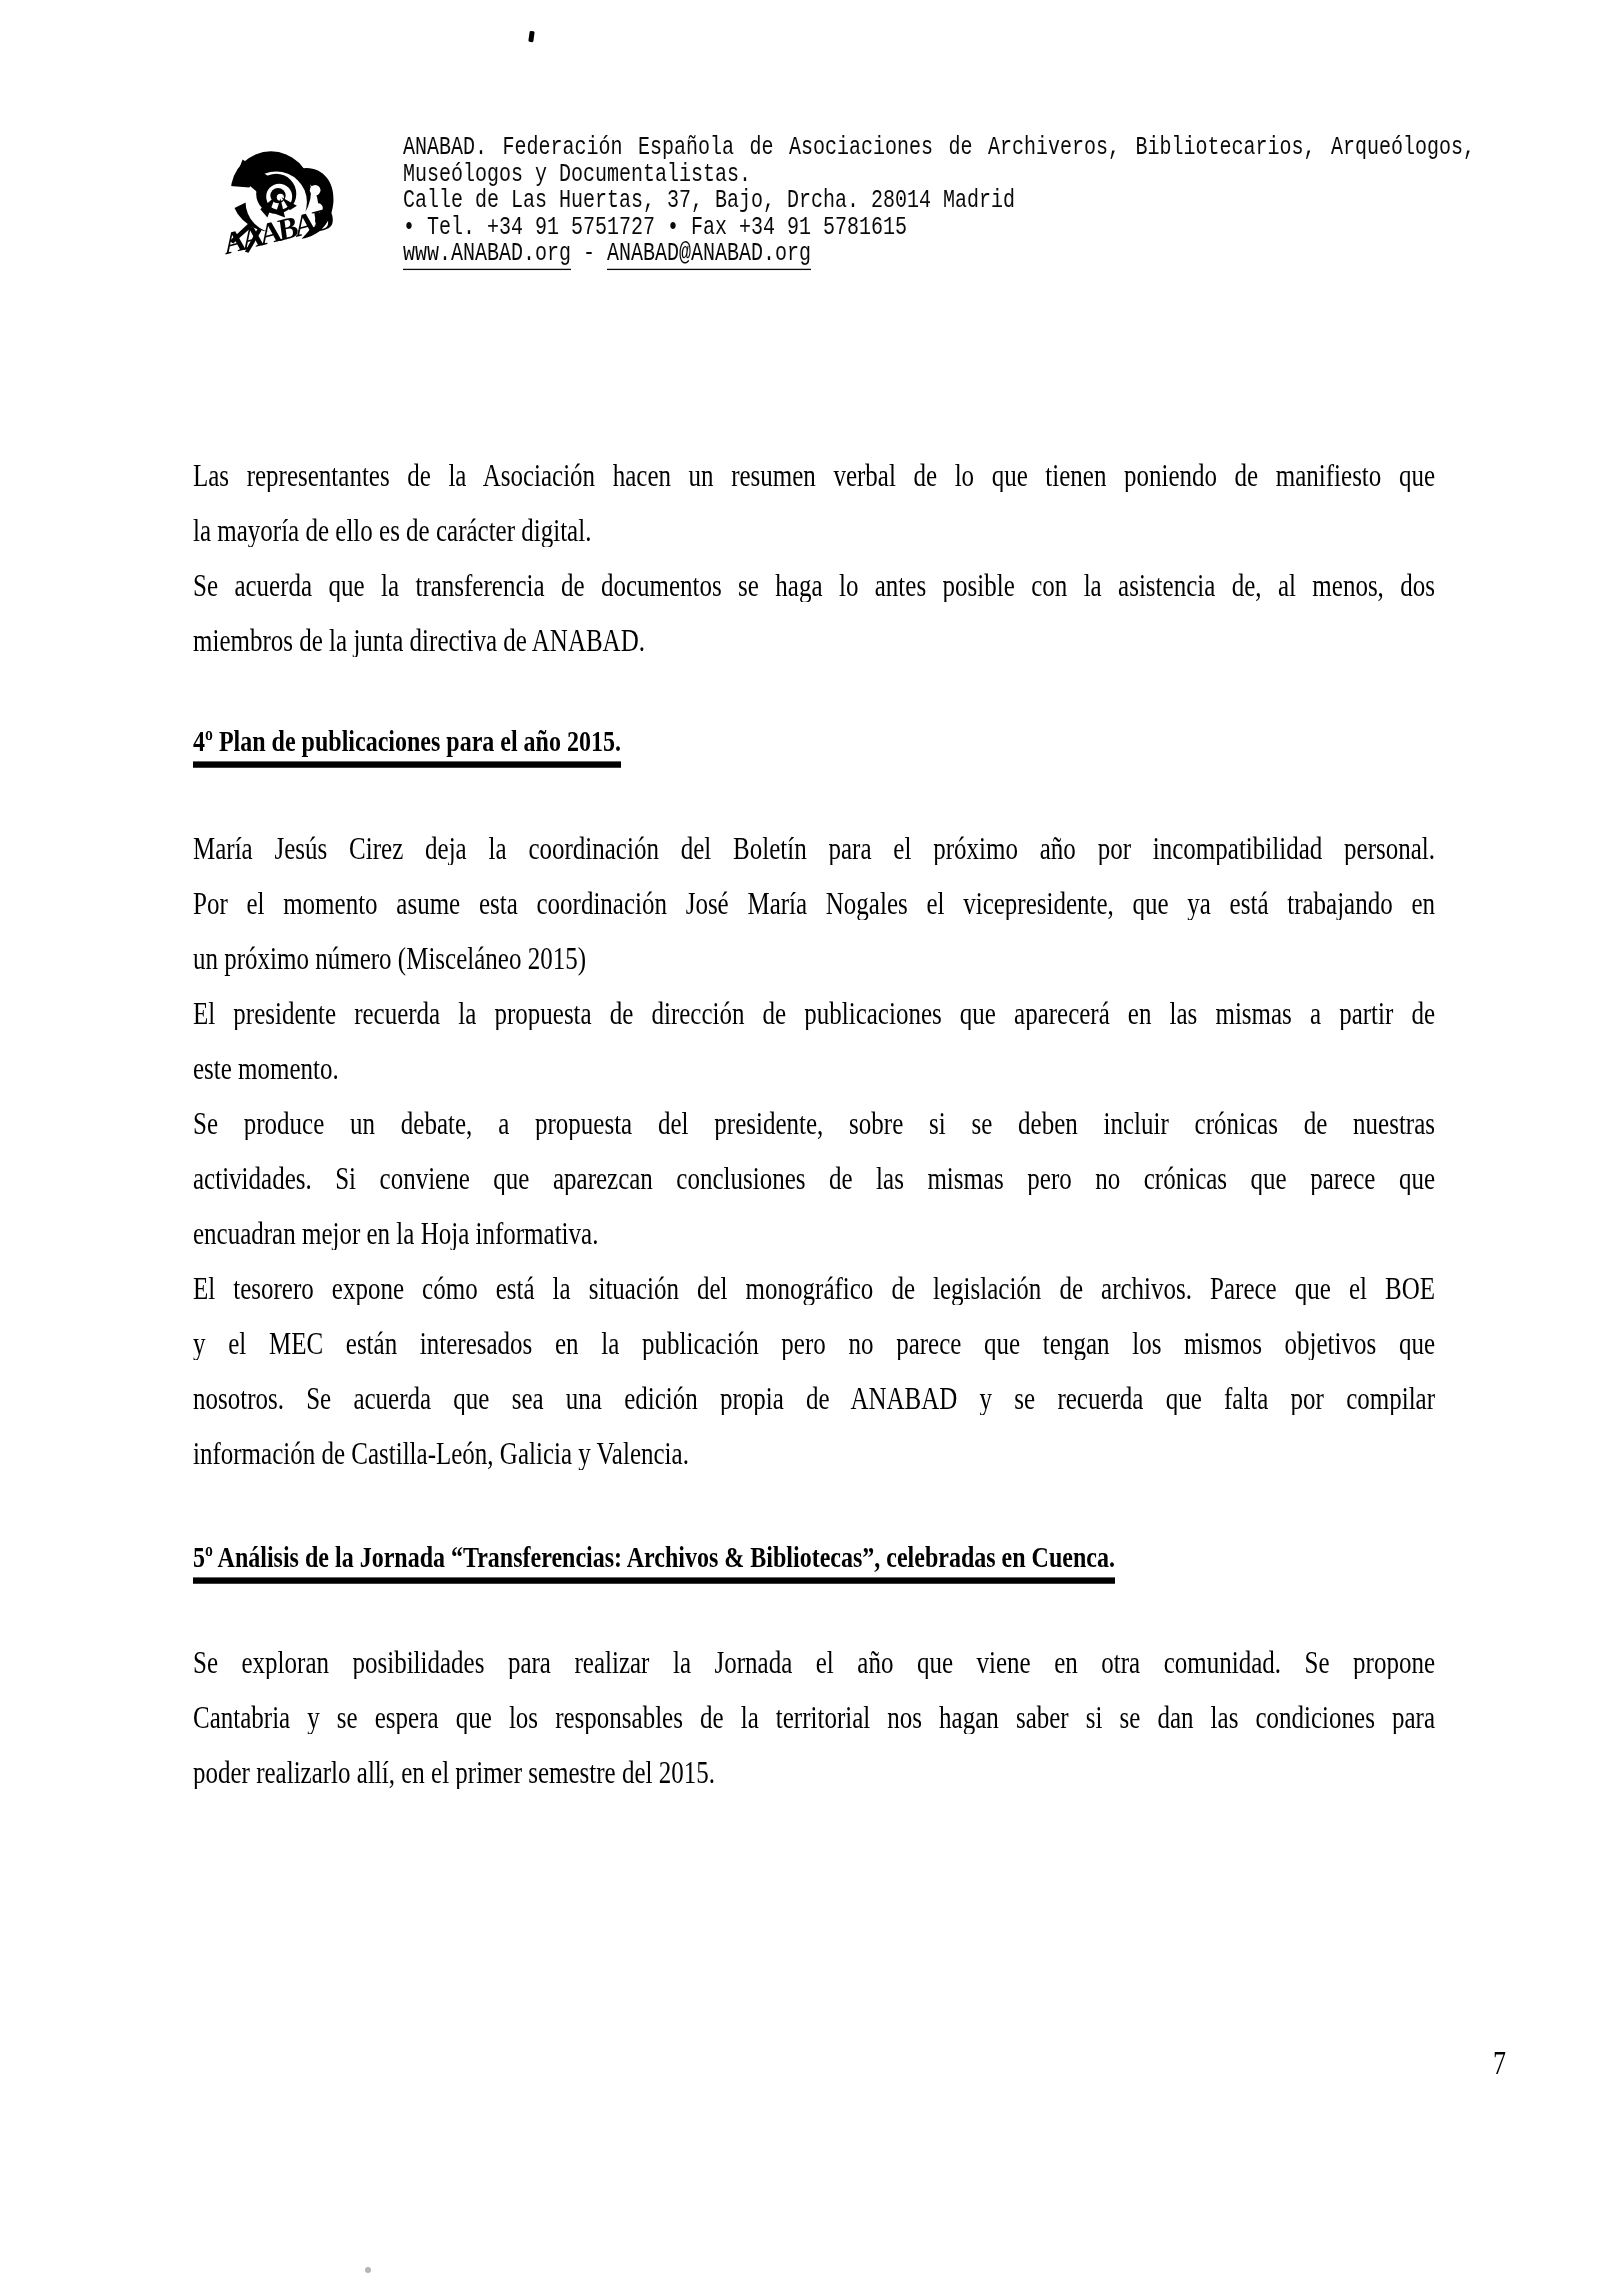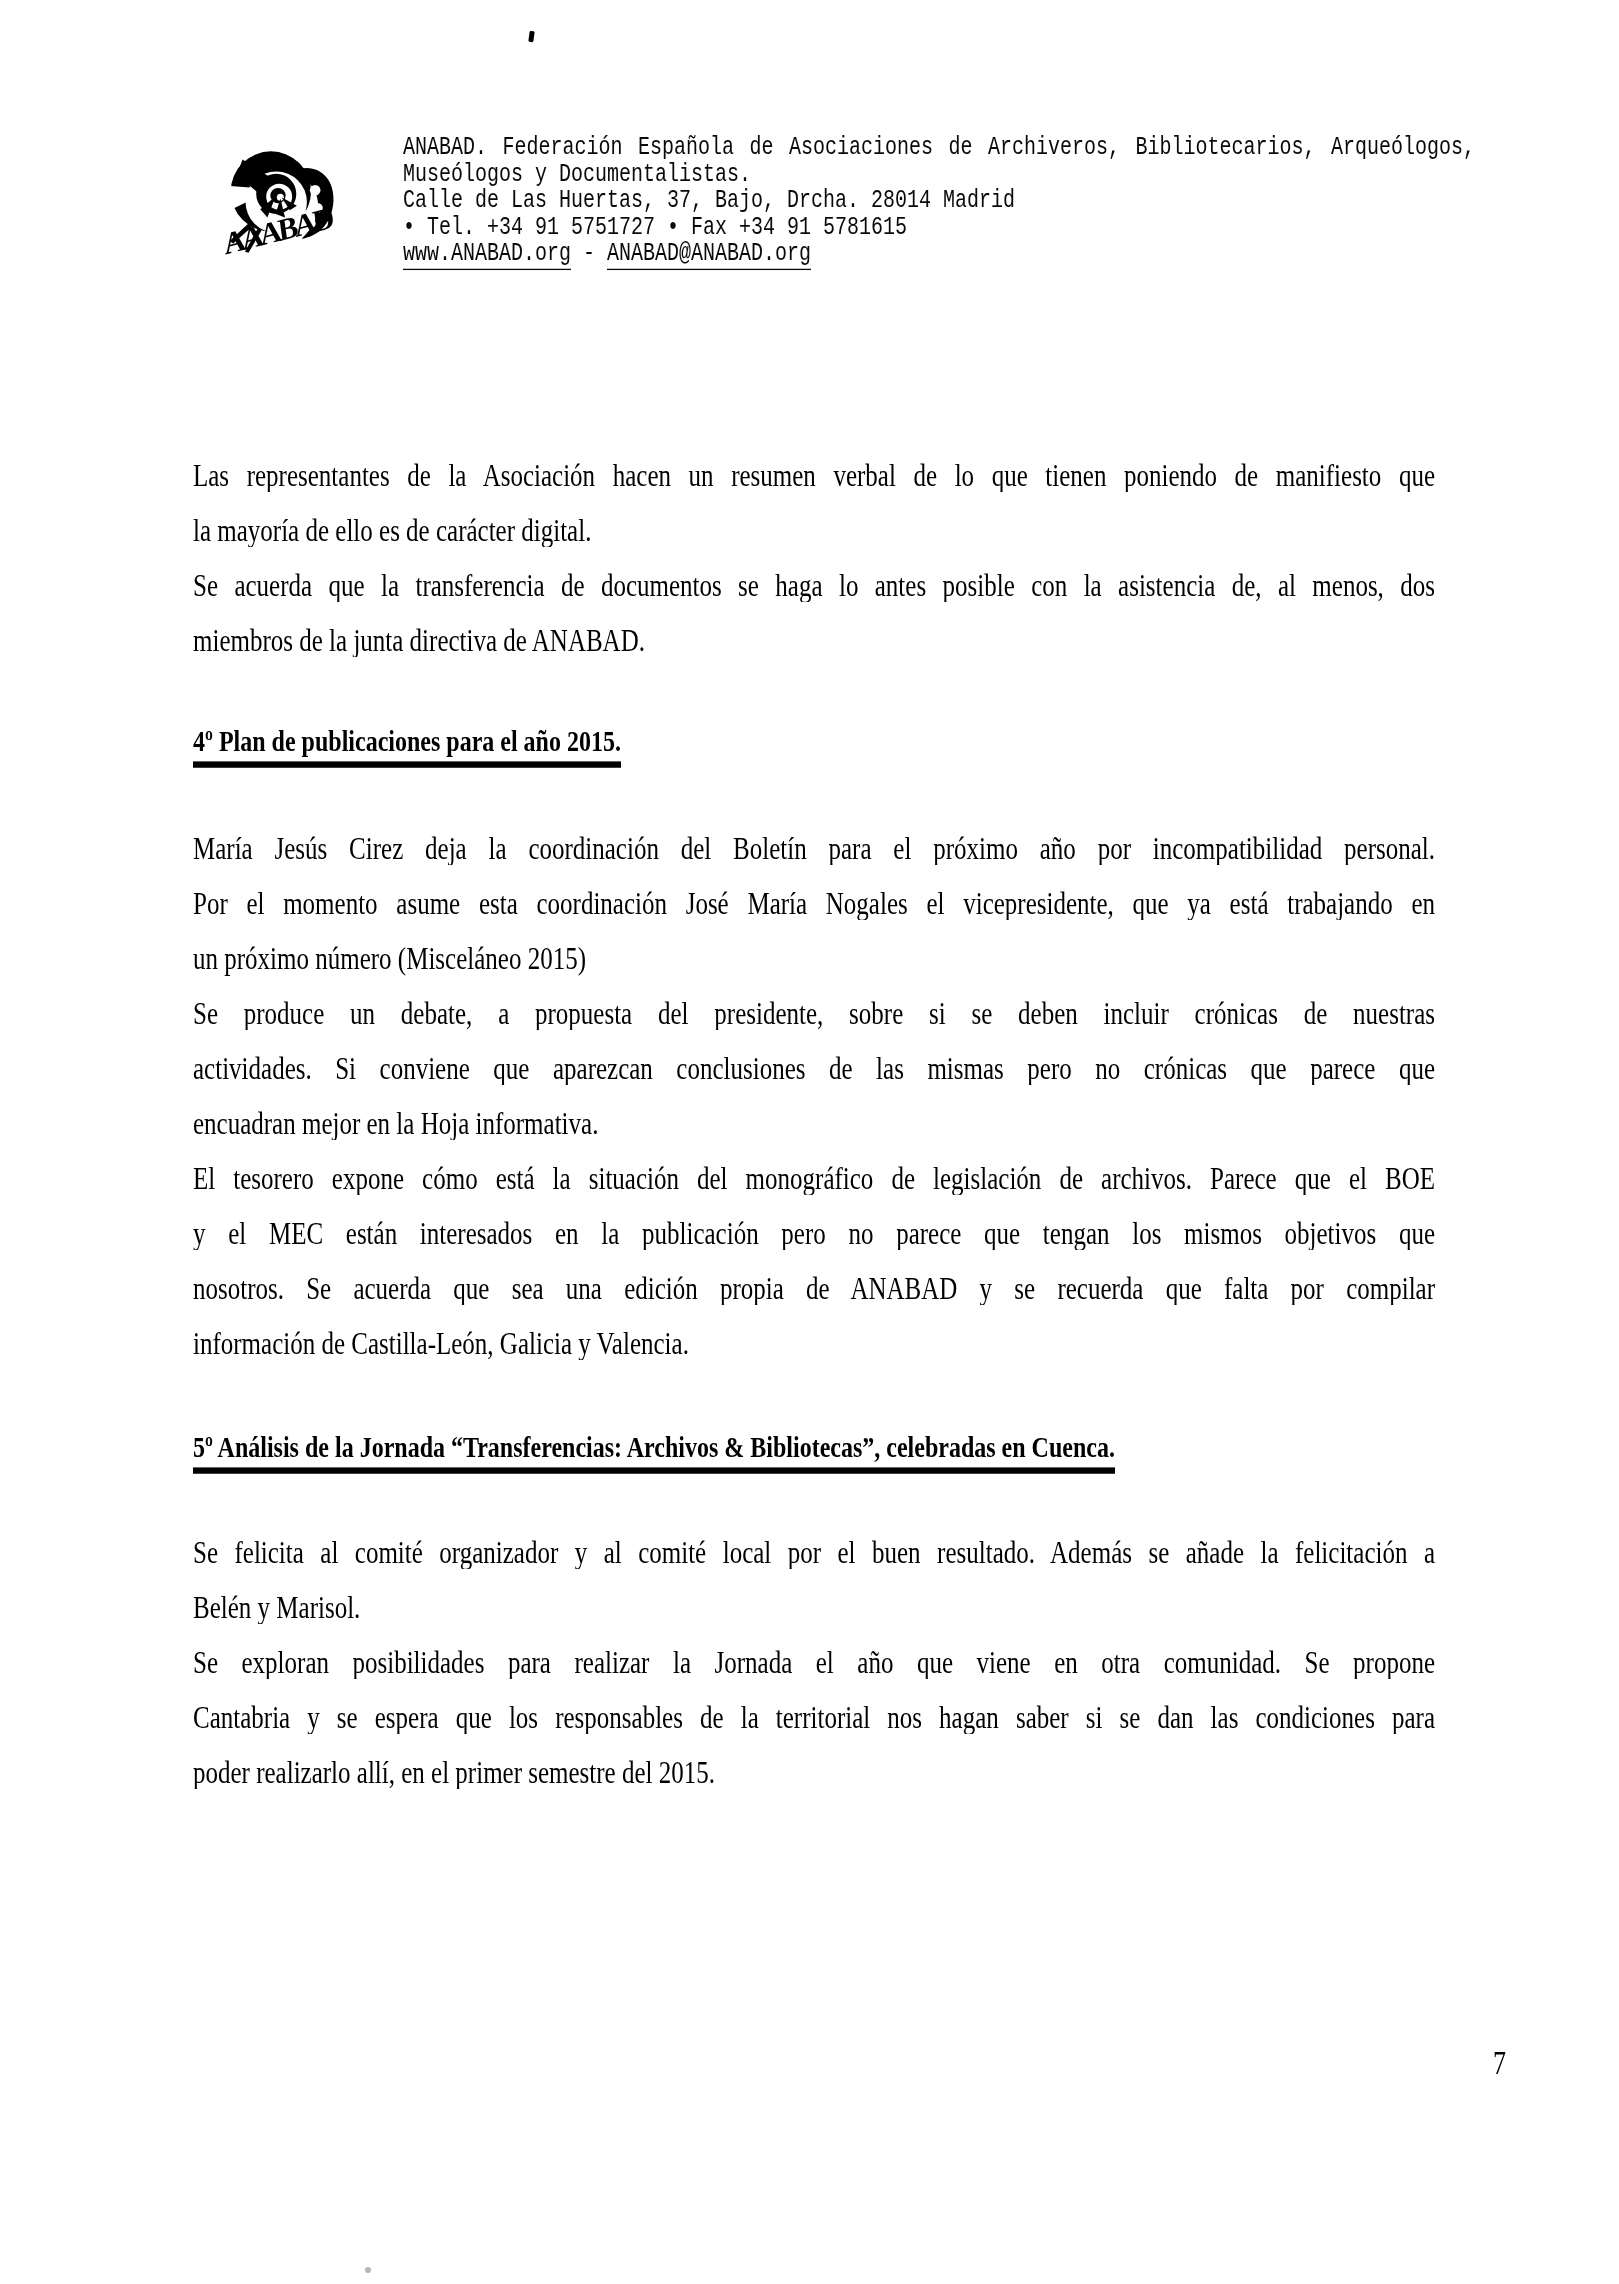--- a/index.html
+++ b/index.html
@@ -127,6 +127,10 @@
       <div class="bl last">un próximo número (Misceláneo 2015)</div>
     </div>
 
+    <div>
+      <div class="bl">El presidente recuerda la propuesta de dirección de publicaciones que aparecerá en las mismas a partir de</div>
+      <div class="bl last">este momento.</div>
+    </div>
 
     <div>
       <div class="bl">Se produce un debate, a propuesta del presidente, sobre si se deben incluir crónicas de nuestras</div>

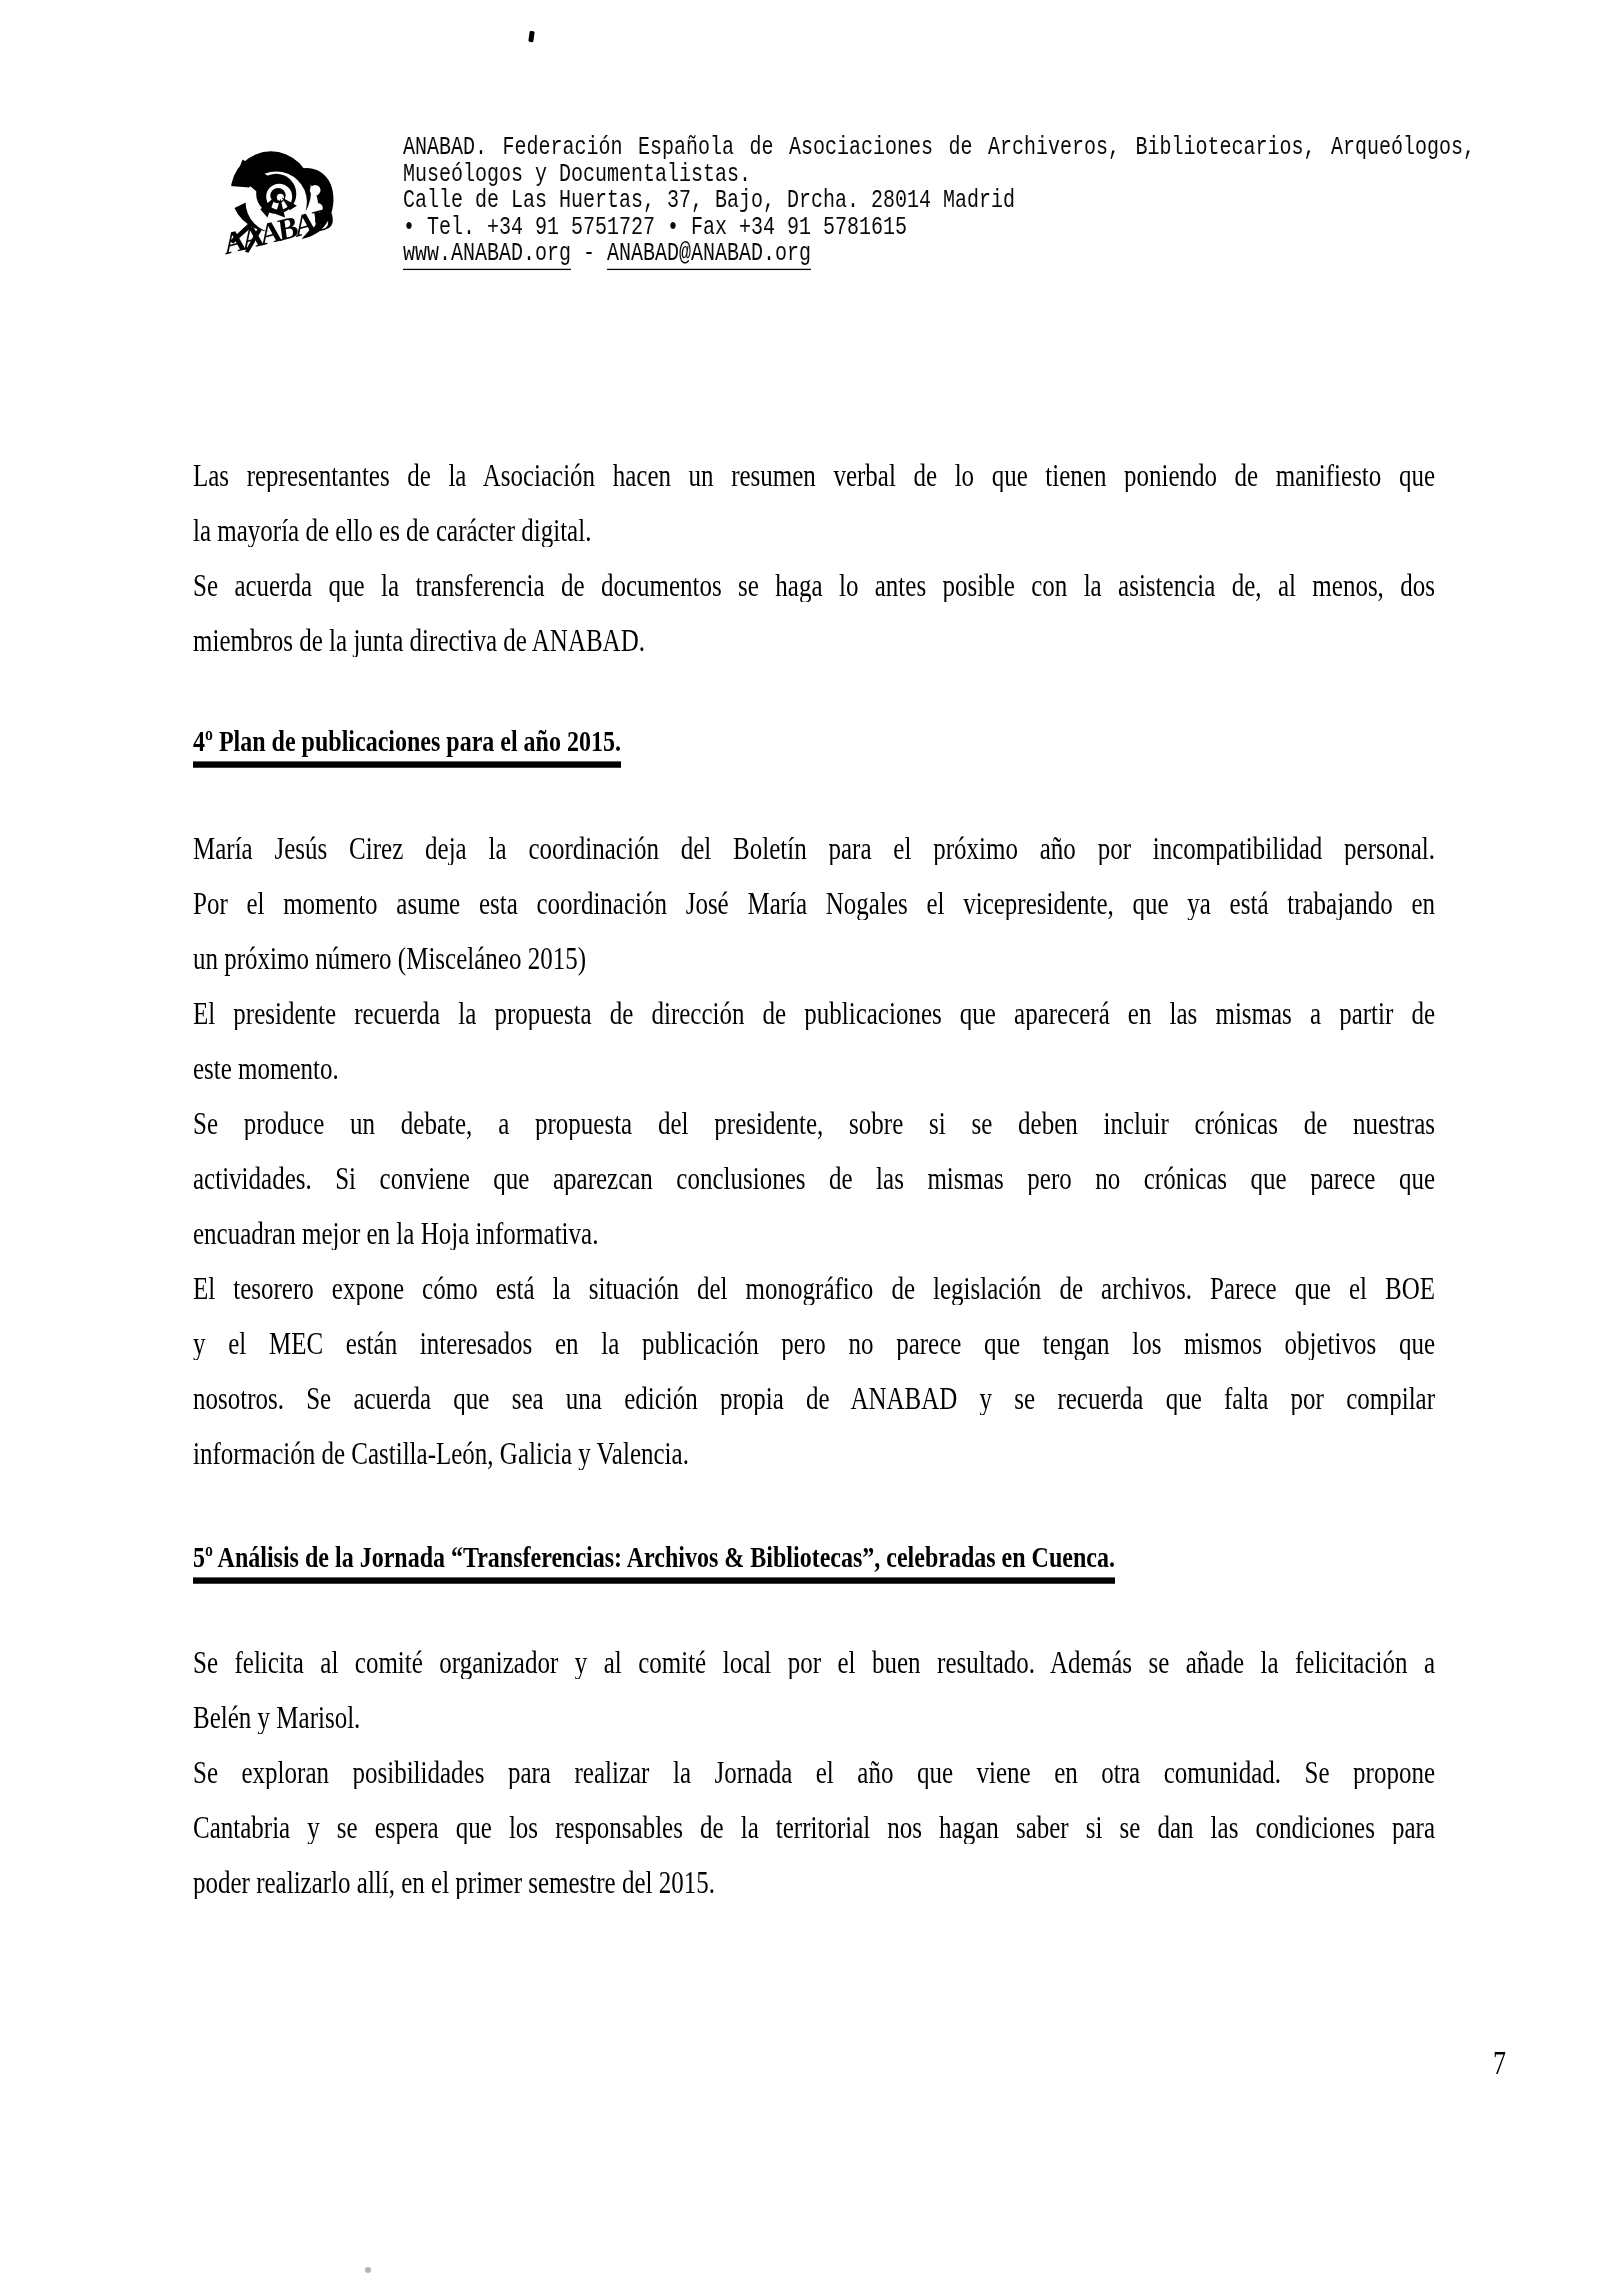--- a/index.html
+++ b/index.html
@@ -149,10 +149,6 @@
       <span class="hu">5º Análisis de la Jornada “Transferencias: Archivos &amp; Bibliotecas”, celebradas en Cuenca.</span>
     </div>
 
-    <div>
-      <div class="bl">Se felicita al comité organizador y al comité local por el buen resultado. Además se añade la felicitación a</div>
-      <div class="bl last">Belén y Marisol.</div>
-    </div>
 
 
 

